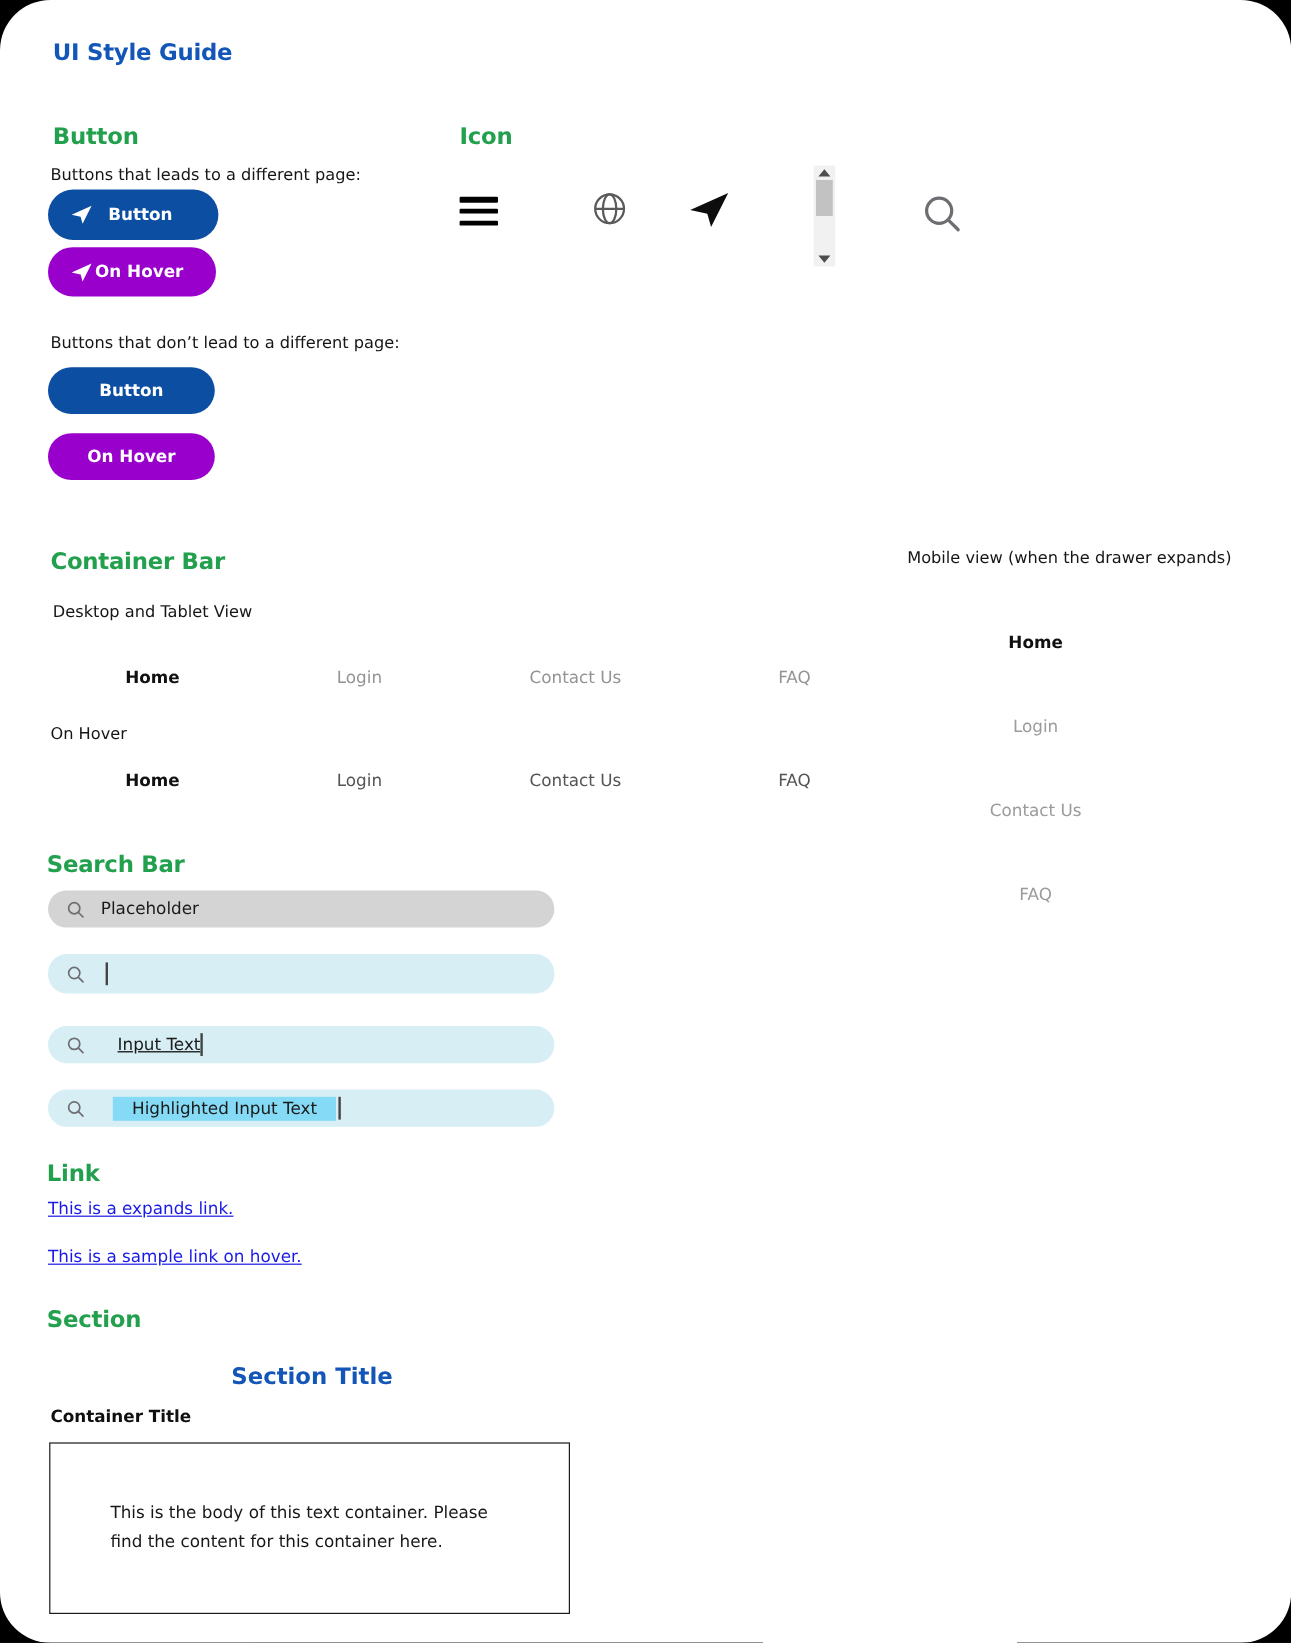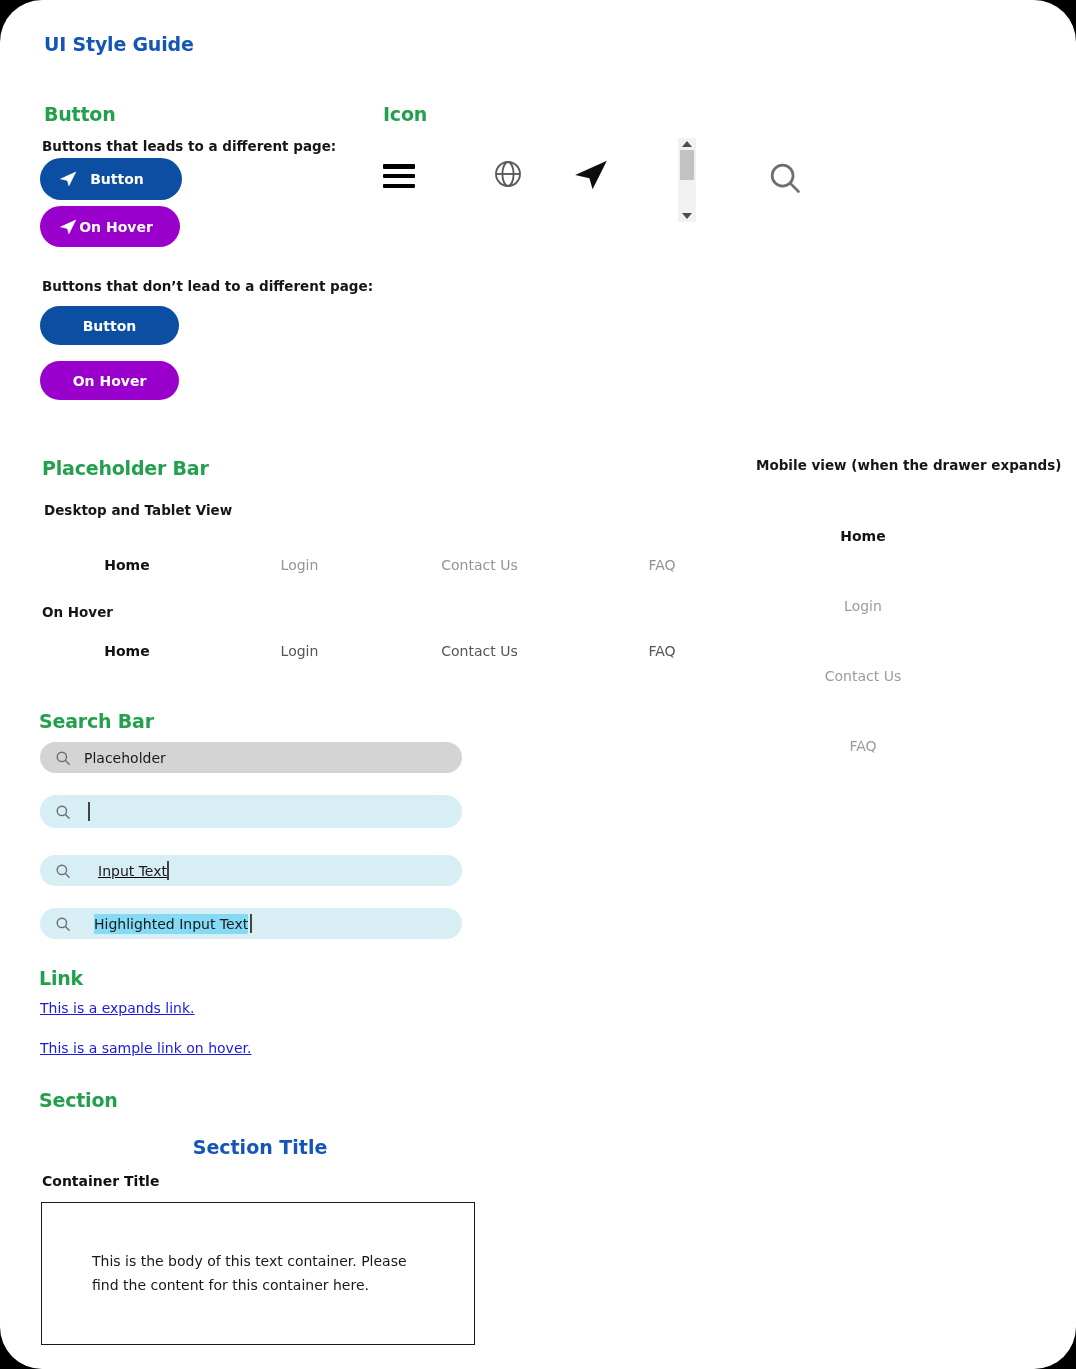--- a/index.html
+++ b/index.html
@@ -45,7 +45,6 @@
     font-size: 13.5px;
     color: #161616;
     white-space: nowrap;
-    font-weight: bold;
   }
 
   

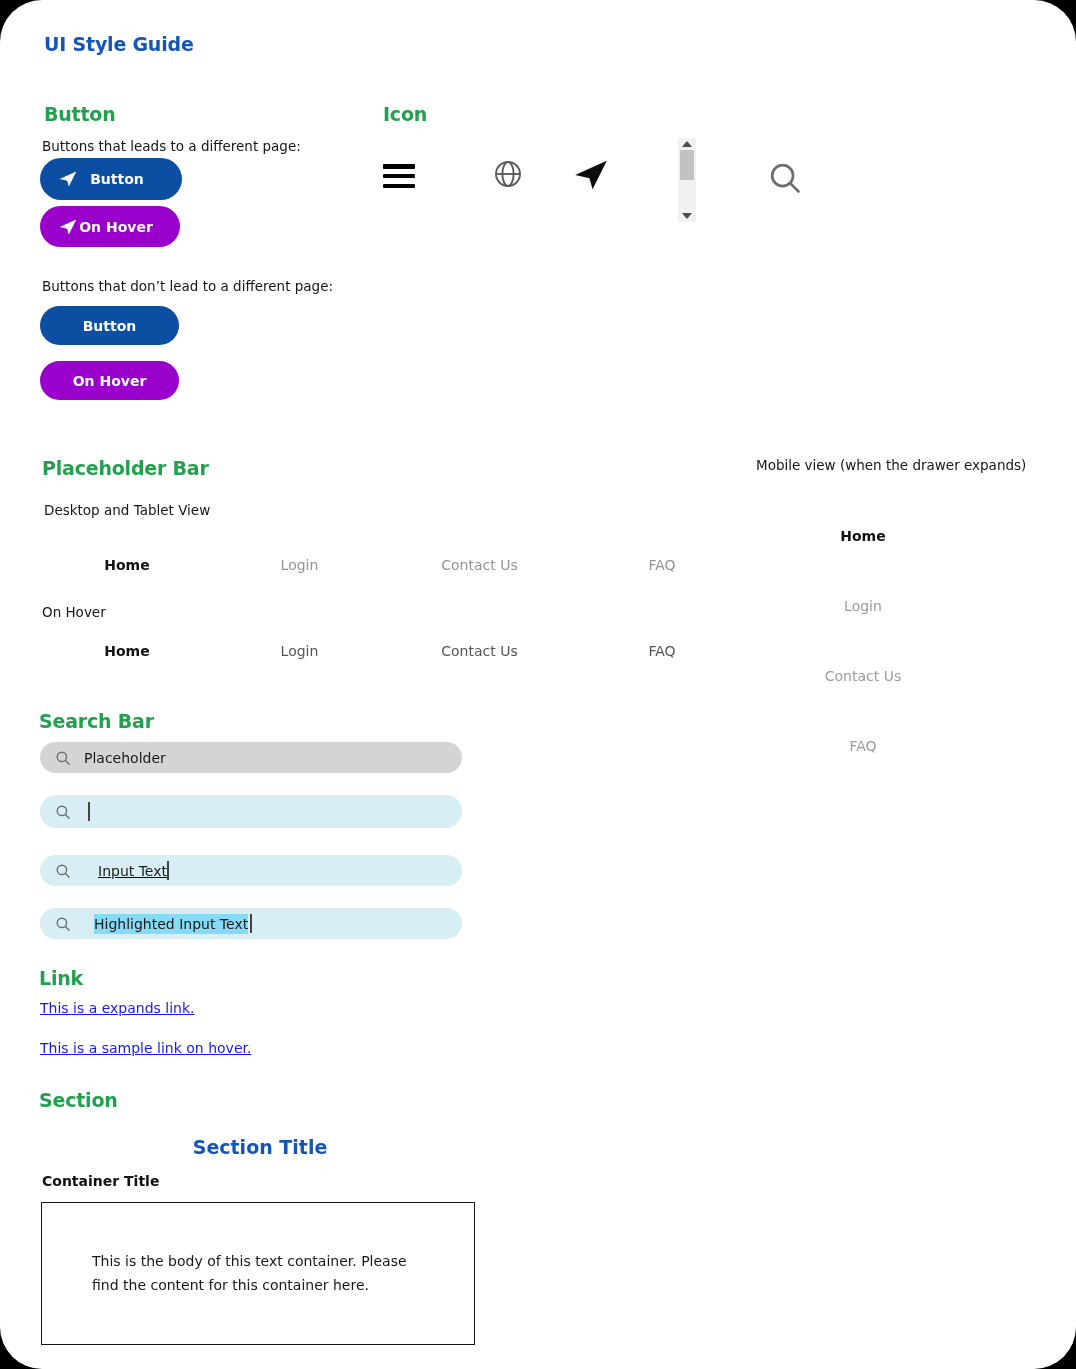--- a/index.html
+++ b/index.html
@@ -321,7 +321,7 @@
     </svg>
   </div>
 
-  <div class="sec-head" style="left:42px; top:457px;">Placeholder Bar</div>
+  <div class="sec-head" style="left:42px; top:457px;">Container Bar</div>
   <div class="plain" style="left:44px; top:502px;">Desktop and Tablet View</div>
 
   <div class="navbar" id="navbar-default">

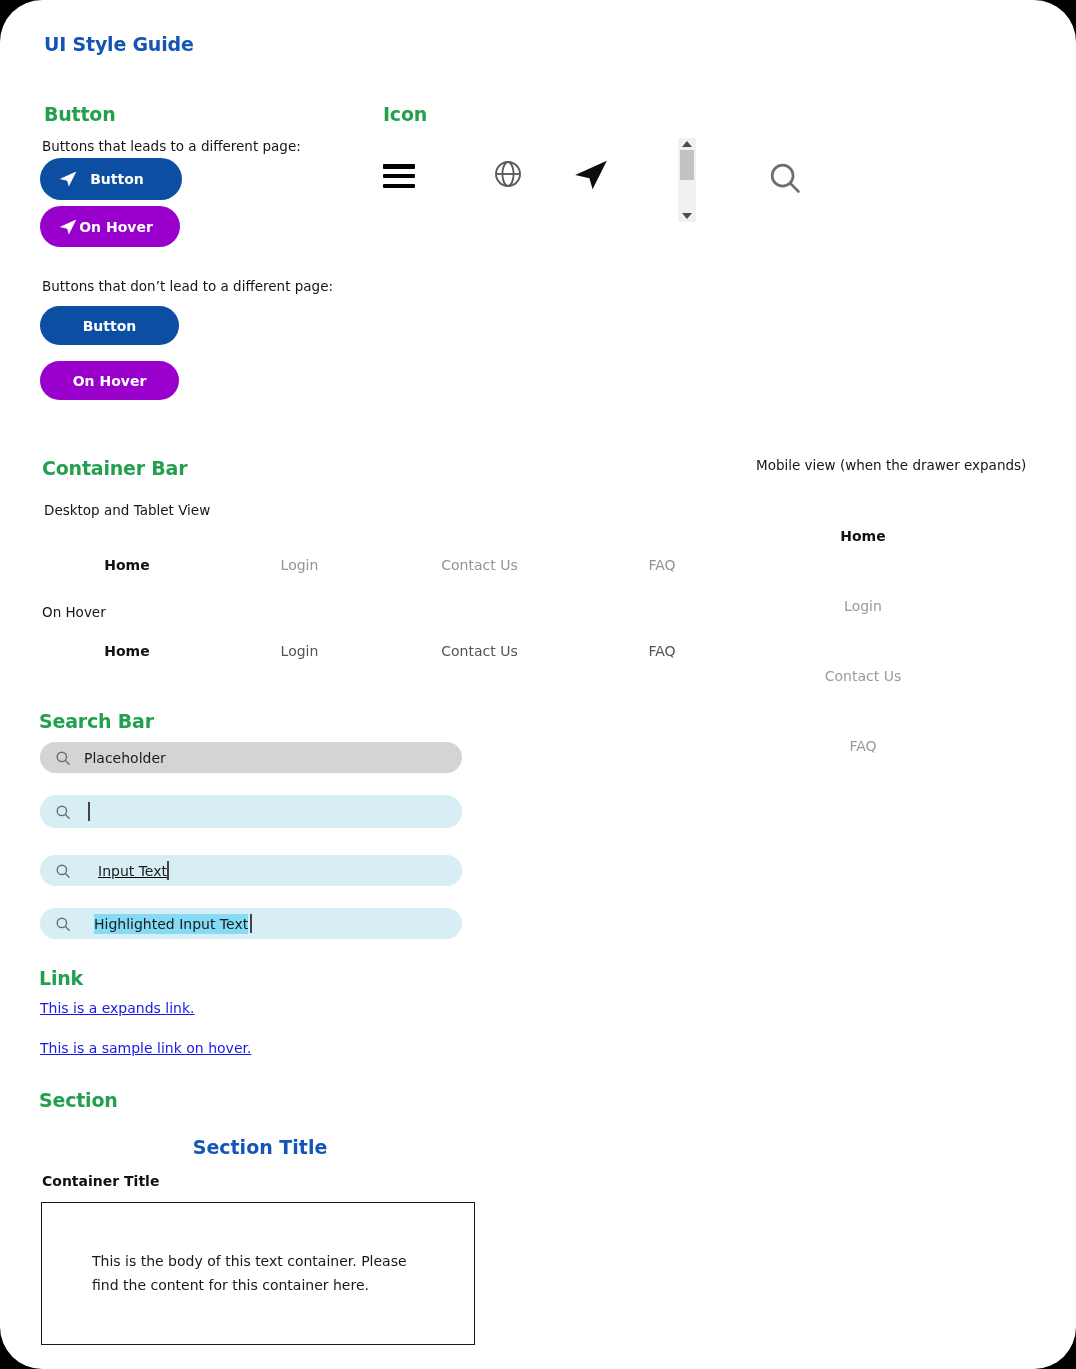--- a/index.html
+++ b/index.html
@@ -186,7 +186,7 @@
   }
   .searchbar .sb-text.selected {
     background: #85dbf5;
-    padding: 2px 0;
+    padding: 2px 16px;
   }
   .caret {
     display: inline-block;

